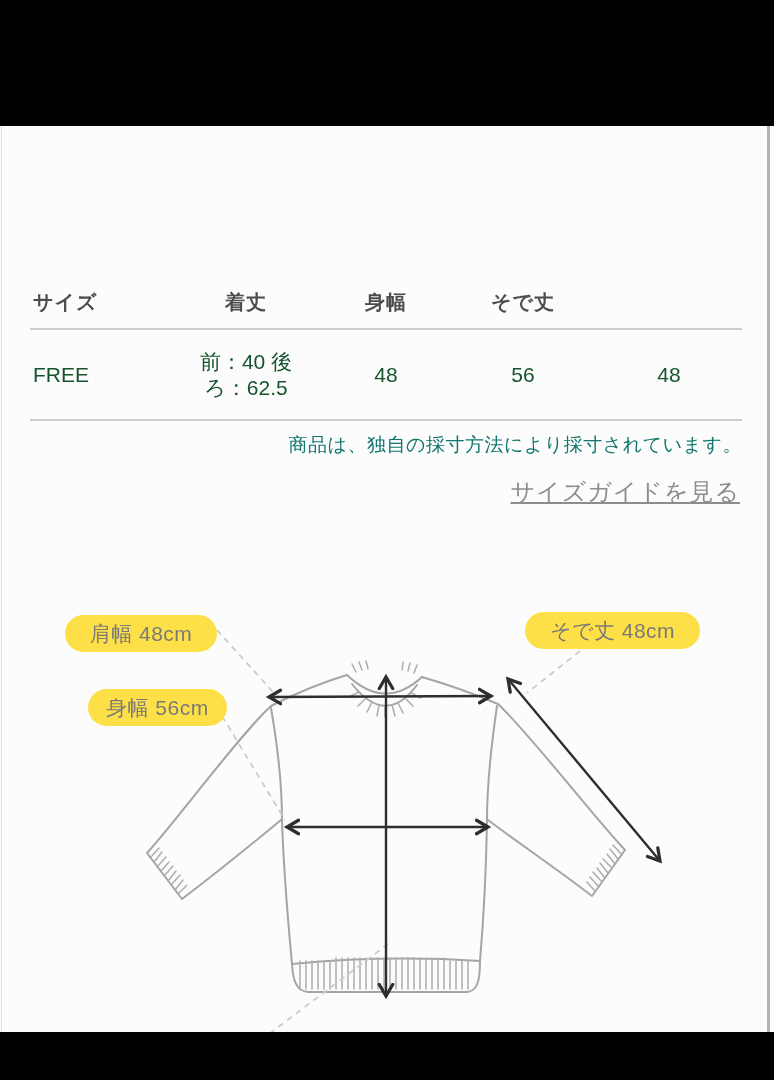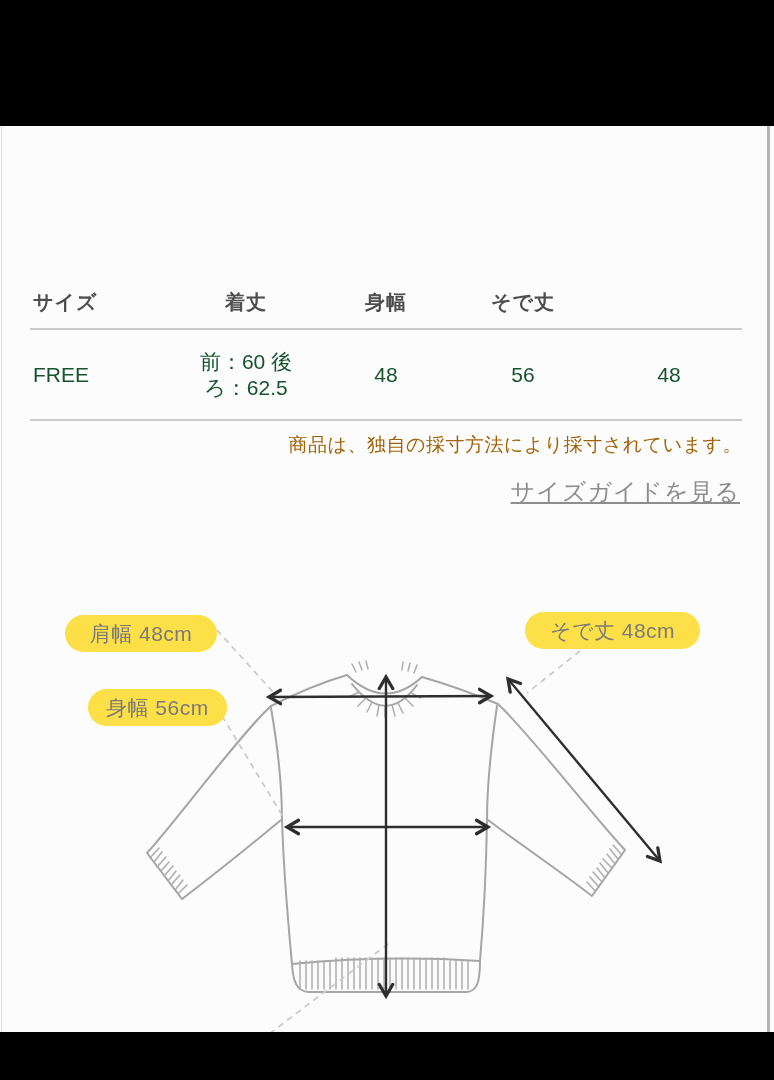--- a/index.html
+++ b/index.html
@@ -56,7 +56,7 @@
       <div class="t-row t-body">
         <div>FREE</div>
         <div class="cell-two-line">
-          <div>前：60 後</div>
+          <div>前：40 後</div>
           <div>ろ：62.5</div>
         </div>
         <div>48</div>

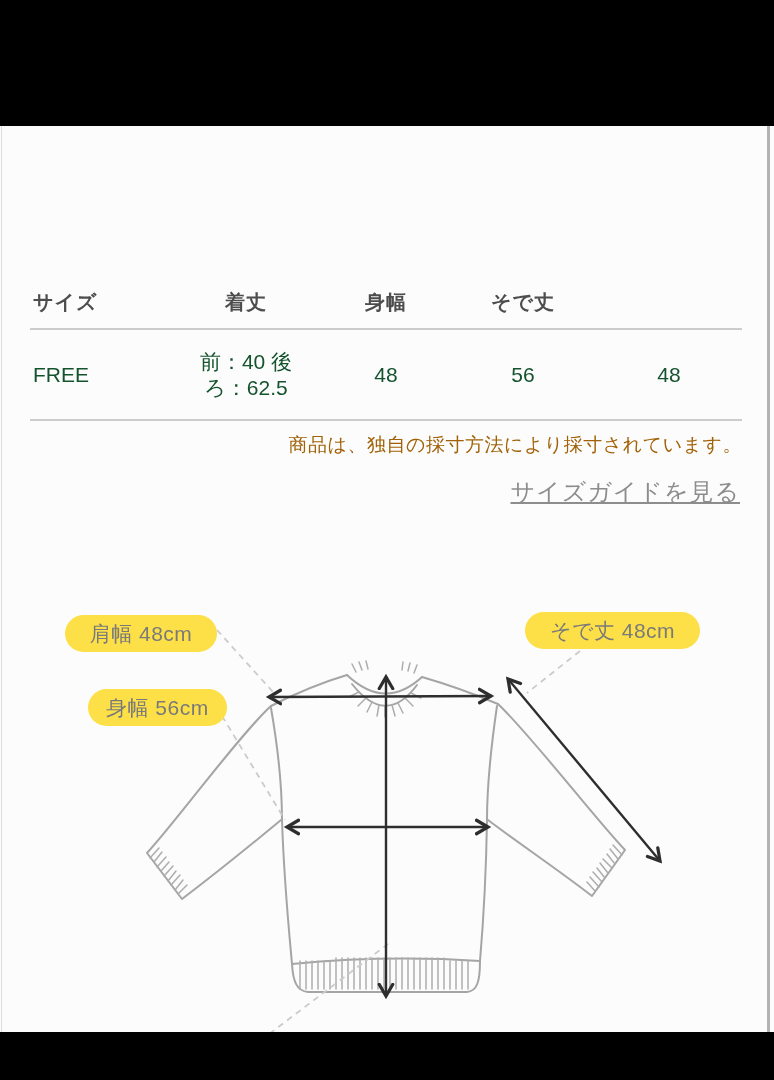--- a/index.html
+++ b/index.html
@@ -23,7 +23,7 @@
   .t-div{height:2px;background:#cccccc;}
   .cell-two-line{line-height:26px;}
 
-  .measure-note{position:absolute;right:32px;top:306px;font-size:19px;color:#a16207;letter-spacing:0.5px;}
+  .measure-note{position:absolute;right:32px;top:306px;font-size:19px;color:#0f766e;letter-spacing:0.5px;}
   .size-guide-link{position:absolute;right:34px;top:350px;font-size:24px;color:#8d8d8d;
                    text-decoration:underline;letter-spacing:1px;cursor:pointer;}
 

